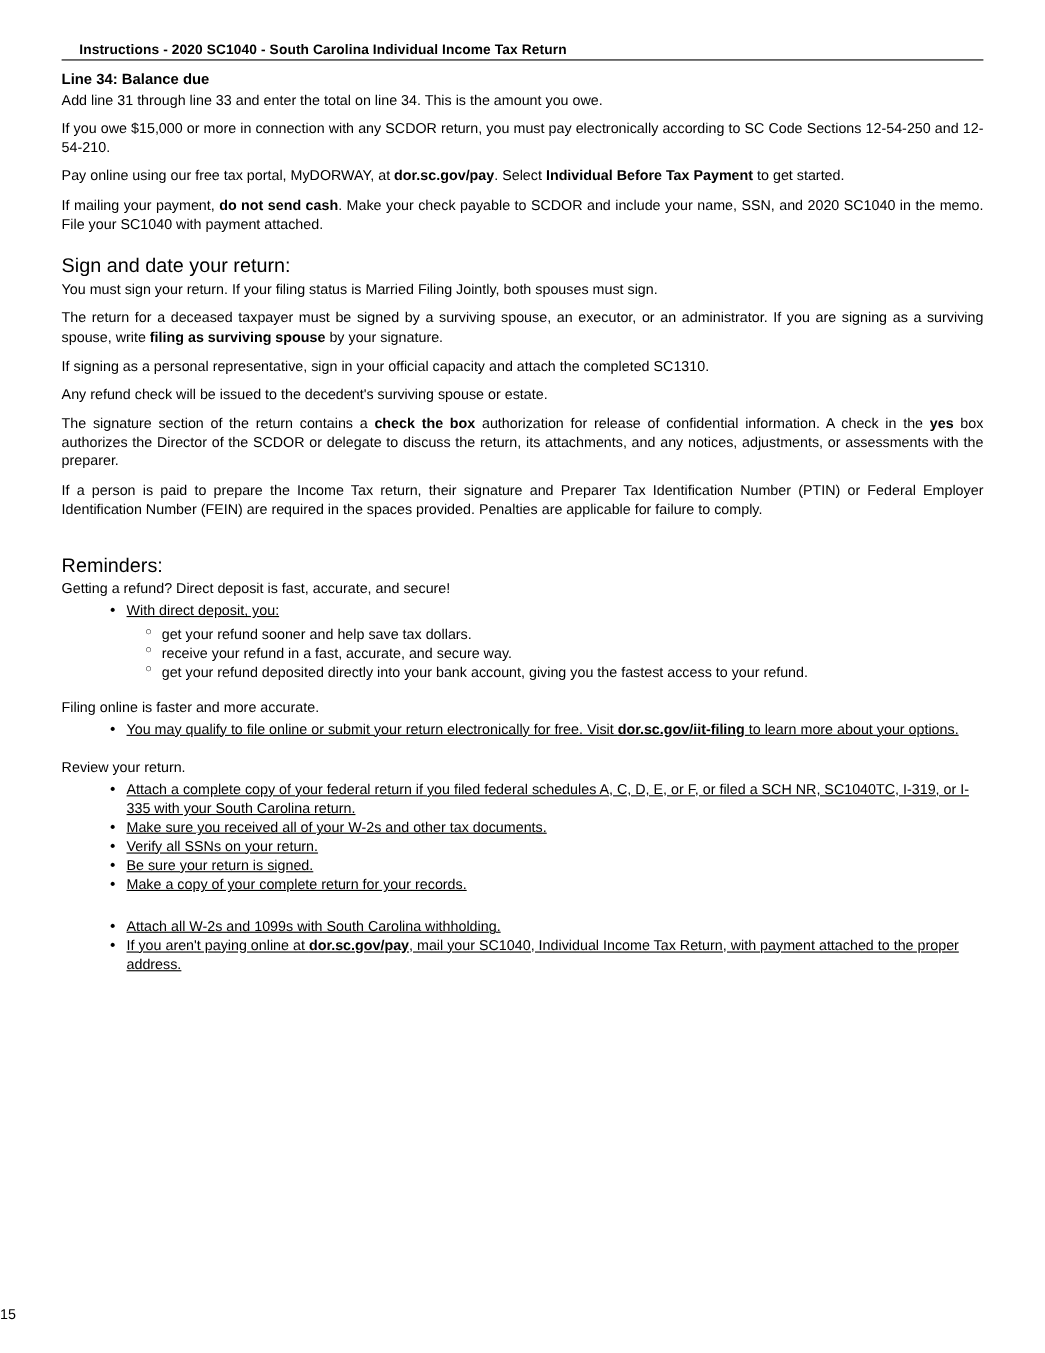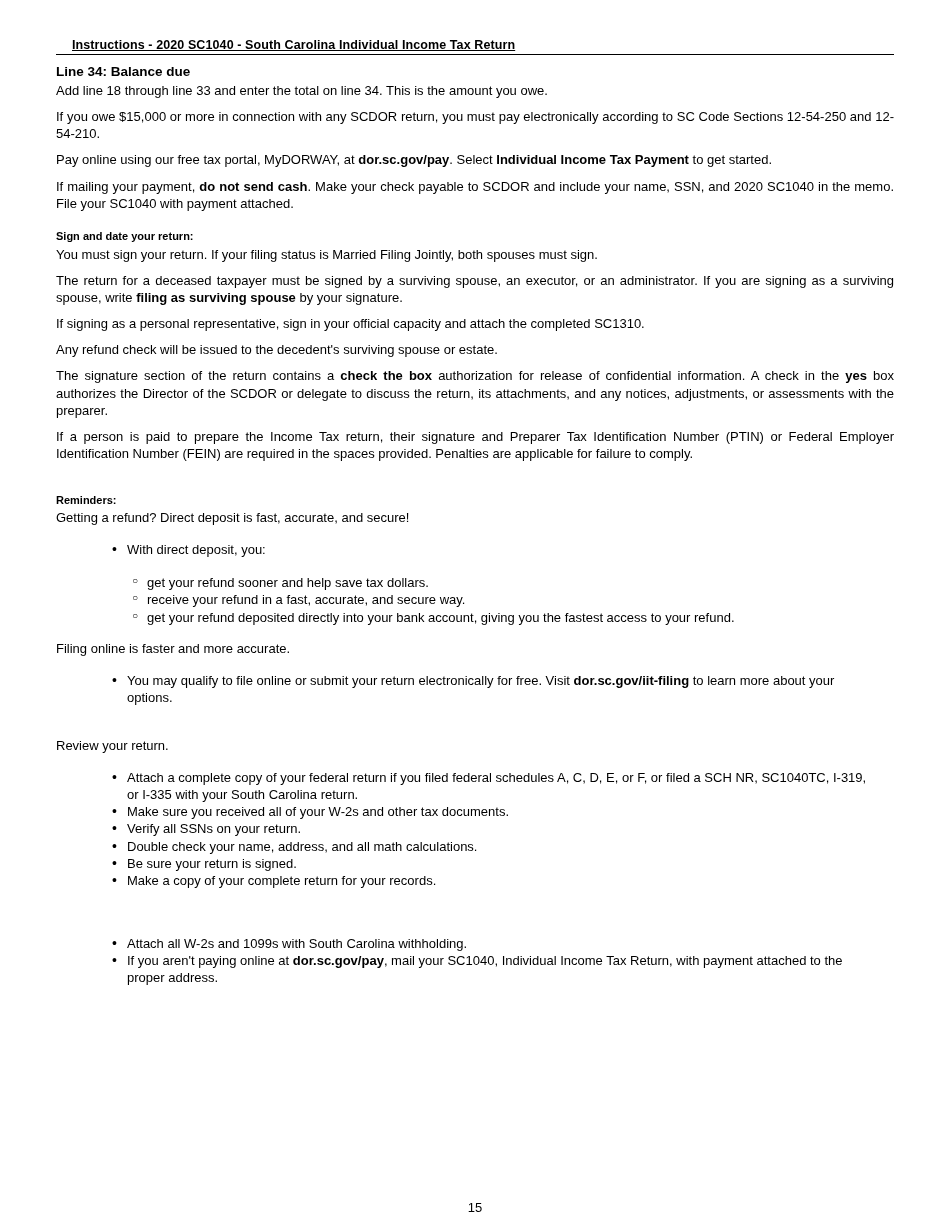--- a/index.html
+++ b/index.html
@@ -24,7 +24,6 @@
   .doc-header {
     font-size: 12.5px;
     font-weight: bold;
-    text-decoration: underline;
     letter-spacing: 0.1px;
     margin-bottom: 2px;
     padding-left: 16px;

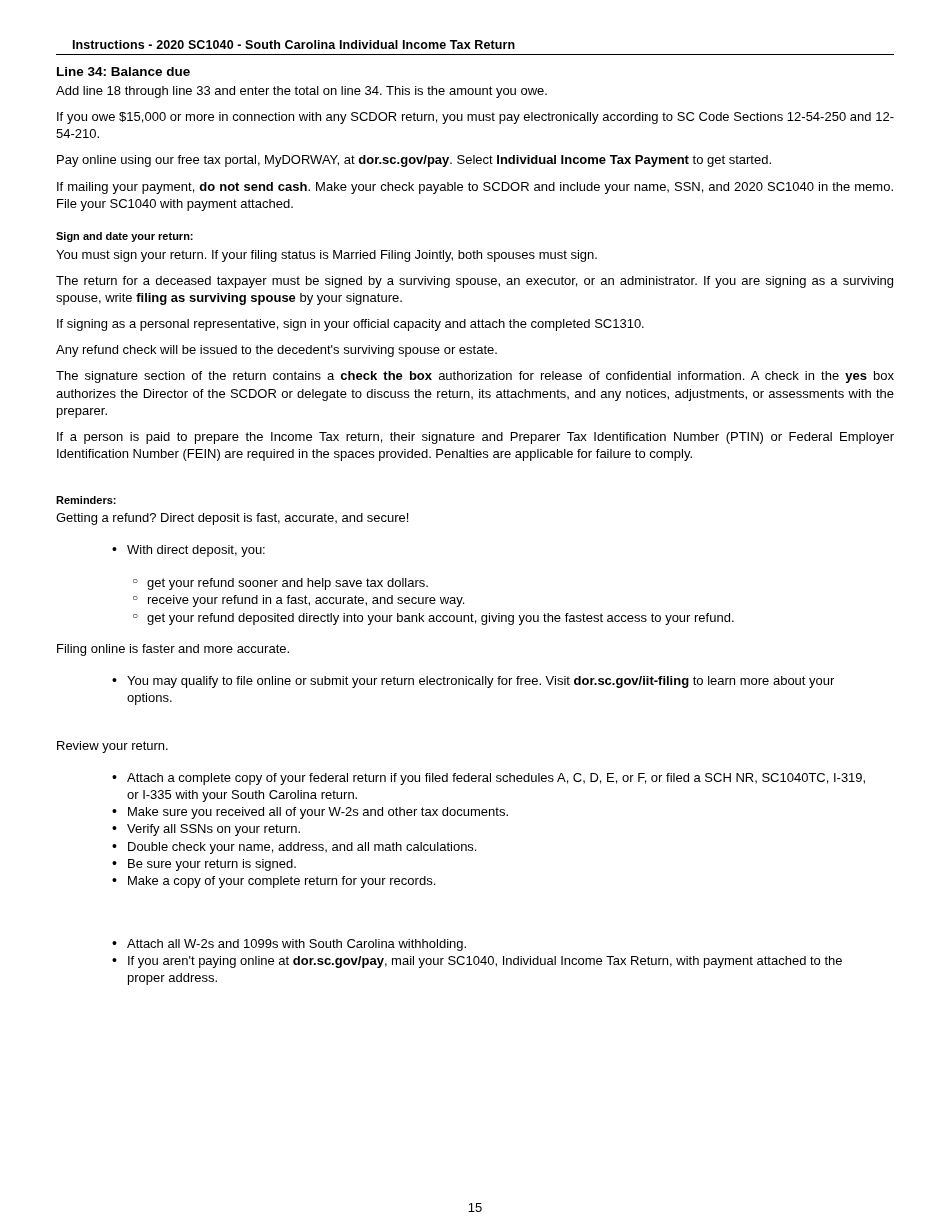--- a/index.html
+++ b/index.html
@@ -119,7 +119,7 @@
   <div class="header-rule"></div>
 
   <h3 class="section-title">Line 34: Balance due</h3>
-  <p class="body nojust">Add line 18 through line 33 and enter the total on line 34. This is the amount you owe.</p>
+  <p class="body nojust">Add line 31 through line 33 and enter the total on line 34. This is the amount you owe.</p>
   <p class="body">If you owe $15,000 or more in connection with any SCDOR return, you must pay electronically according to SC Code Sections 12-54-250 and 12-54-210.</p>
   <p class="body nojust"><span>Pay online using our free tax portal, MyDORWAY, at </span><span class="bold">dor.sc.gov/pay</span><span>. Select </span><span class="bold">Individual Income Tax Payment</span><span> to get started.</span></p>
   <p class="body"><span>If mailing your payment, </span><span class="bold">do not send cash</span><span>. Make your check payable to SCDOR and include your name, SSN, and 2020 SC1040 in the memo. File your SC1040 with payment attached.</span></p>

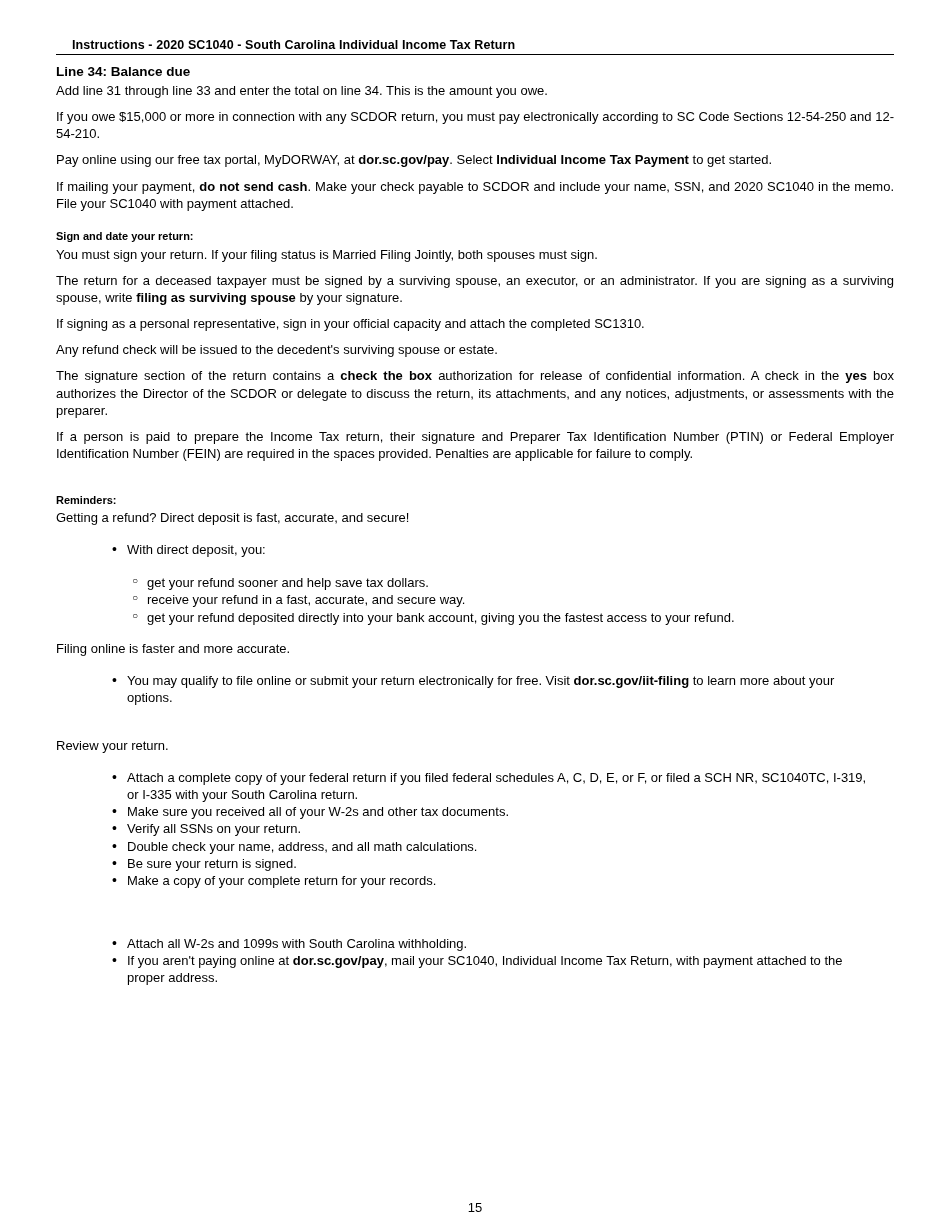--- a/index.html
+++ b/index.html
@@ -121,7 +121,7 @@
   <h3 class="section-title">Line 34: Balance due</h3>
   <p class="body nojust">Add line 31 through line 33 and enter the total on line 34. This is the amount you owe.</p>
   <p class="body">If you owe $15,000 or more in connection with any SCDOR return, you must pay electronically according to SC Code Sections 12-54-250 and 12-54-210.</p>
-  <p class="body nojust"><span>Pay online using our free tax portal, MyDORWAY, at </span><span class="bold">dor.sc.gov/pay</span><span>. Select </span><span class="bold">Individual Income Tax Payment</span><span> to get started.</span></p>
+  <p class="body nojust"><span>Pay online using our free tax portal, MyDORWAY, at </span><span class="bold">dor.sc.gov/pay</span><span>. Select </span><span class="bold">Individual Before Tax Payment</span><span> to get started.</span></p>
   <p class="body"><span>If mailing your payment, </span><span class="bold">do not send cash</span><span>. Make your check payable to SCDOR and include your name, SSN, and 2020 SC1040 in the memo. File your SC1040 with payment attached.</span></p>
 
   <h2 class="big-title">Sign and date your return:</h2>

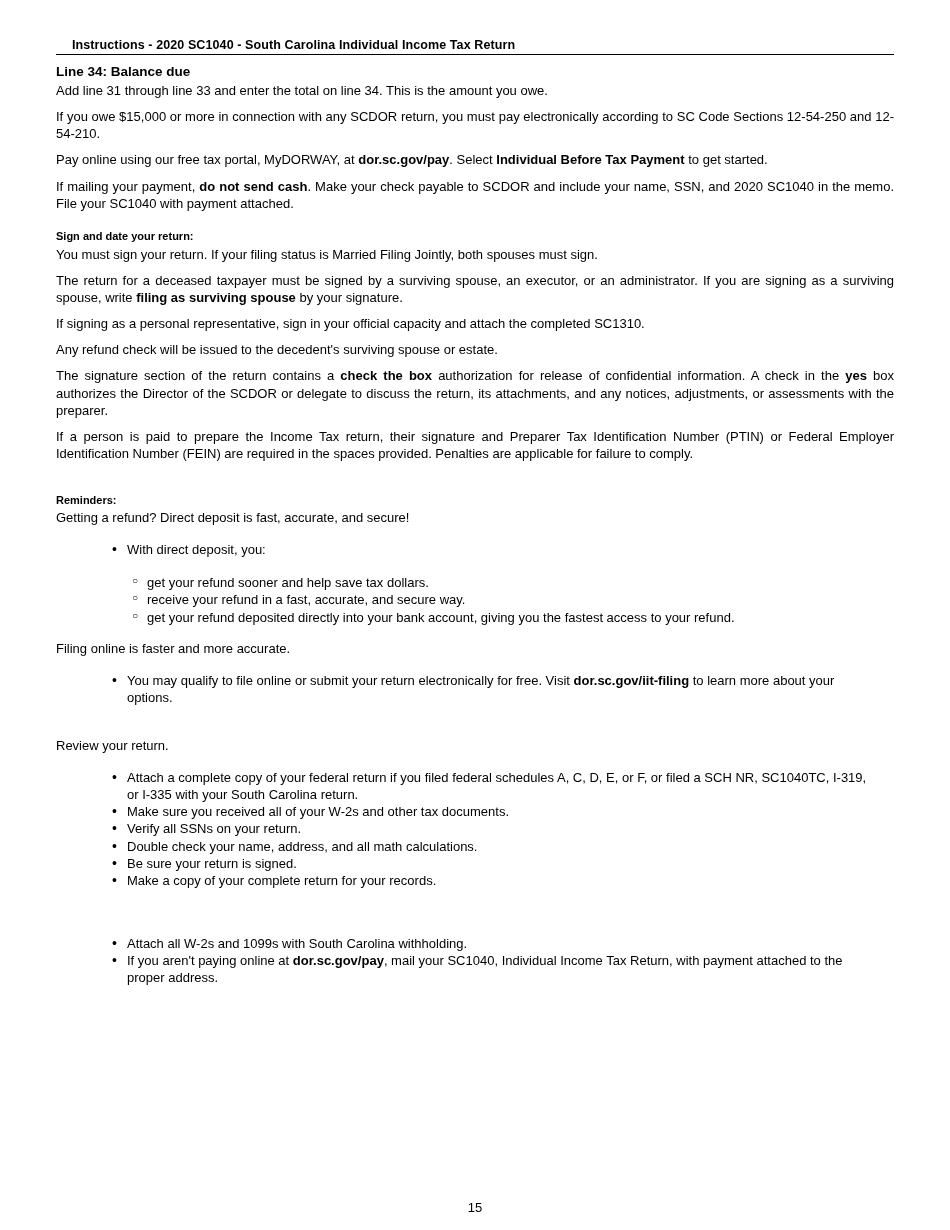--- a/index.html
+++ b/index.html
@@ -39,8 +39,8 @@
     line-height: 1.25;
   }
   h2.big-title {
-    font-size: 11px;
-    font-weight: bold;
+    font-size: 18px;
+    font-weight: normal;
     margin: 18px 0 2px 0;
     line-height: 1.25;
   }

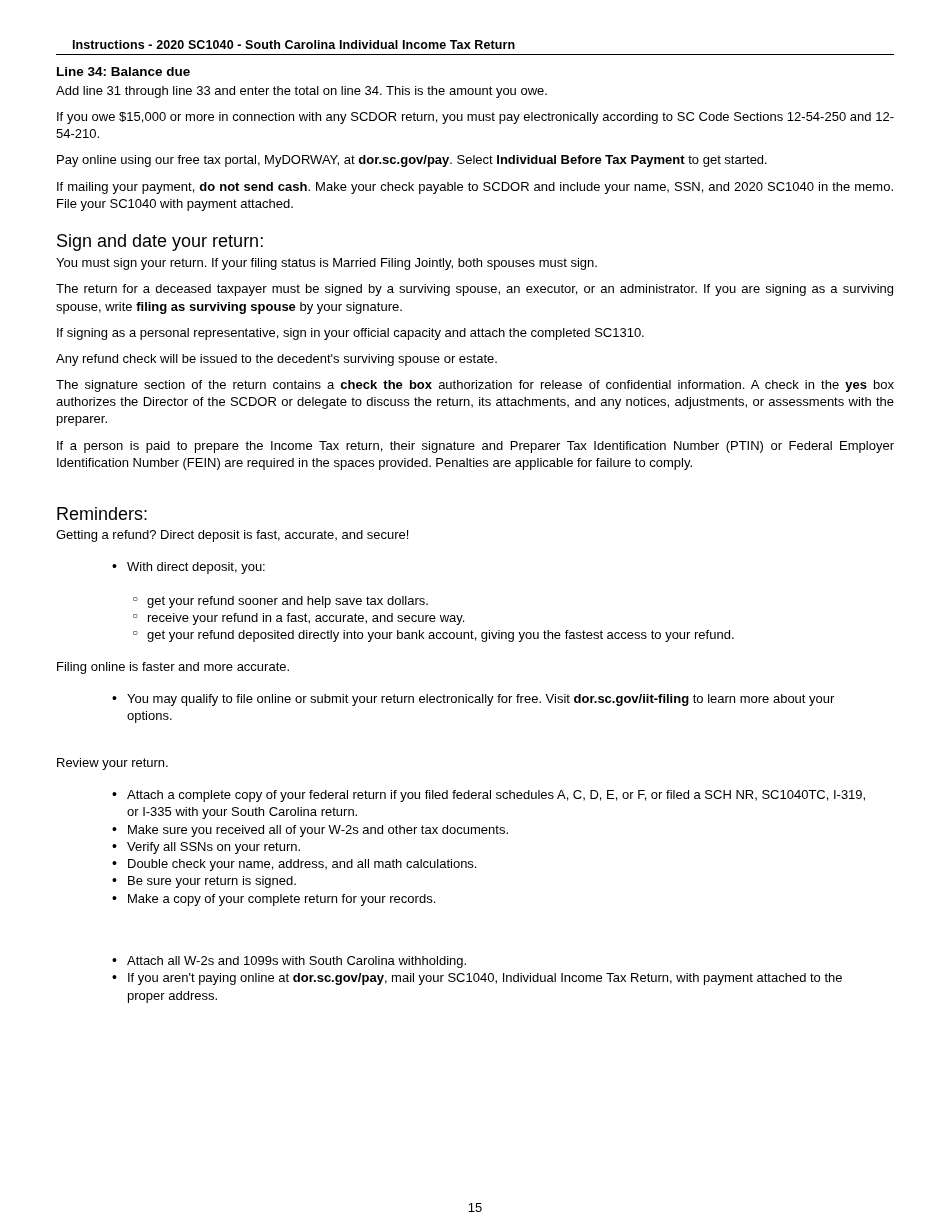--- a/index.html
+++ b/index.html
@@ -57,8 +57,9 @@
   .bold { font-weight: bold; }
   ul.bullets {
     list-style: none;
-    margin: 16px;
+    margin: 4px;
     padding: 0 0 0 38px;
+    text-decoration: underline;
   }
   ul.bullets > li {
     font-size: 13px;

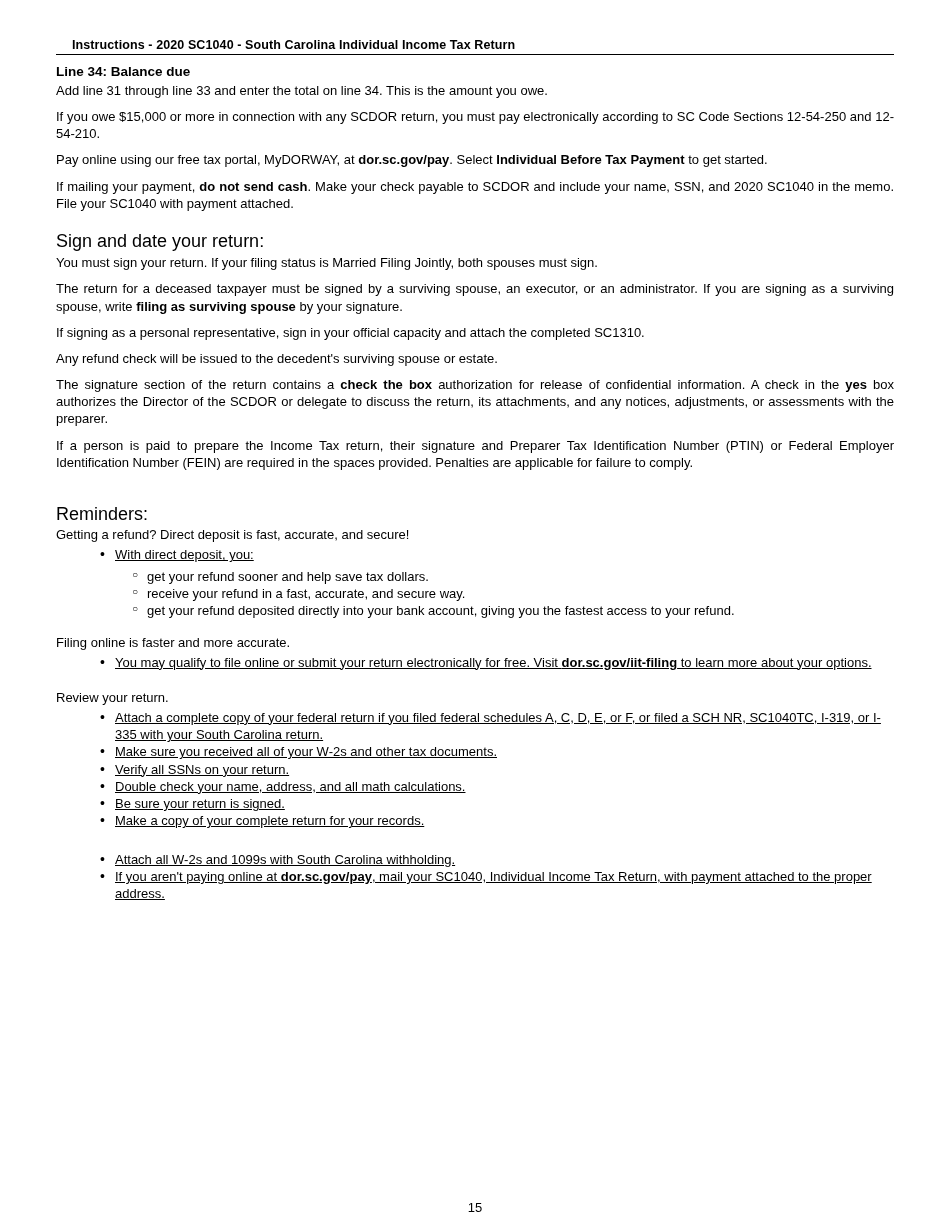--- a/index.html
+++ b/index.html
@@ -167,7 +167,6 @@
       <li>Attach a complete copy of your federal return if you filed federal schedules A, C, D, E, or F, or filed a SCH NR, SC1040TC, I-319, or I-335 with your South Carolina return.</li>
       <li>Make sure you received all of your W-2s and other tax documents.</li>
       <li>Verify all SSNs on your return.</li>
-      <li>Double check your name, address, and all math calculations.</li>
       <li>Be sure your return is signed.</li>
       <li>Make a copy of your complete return for your records.</li>
     </ul>

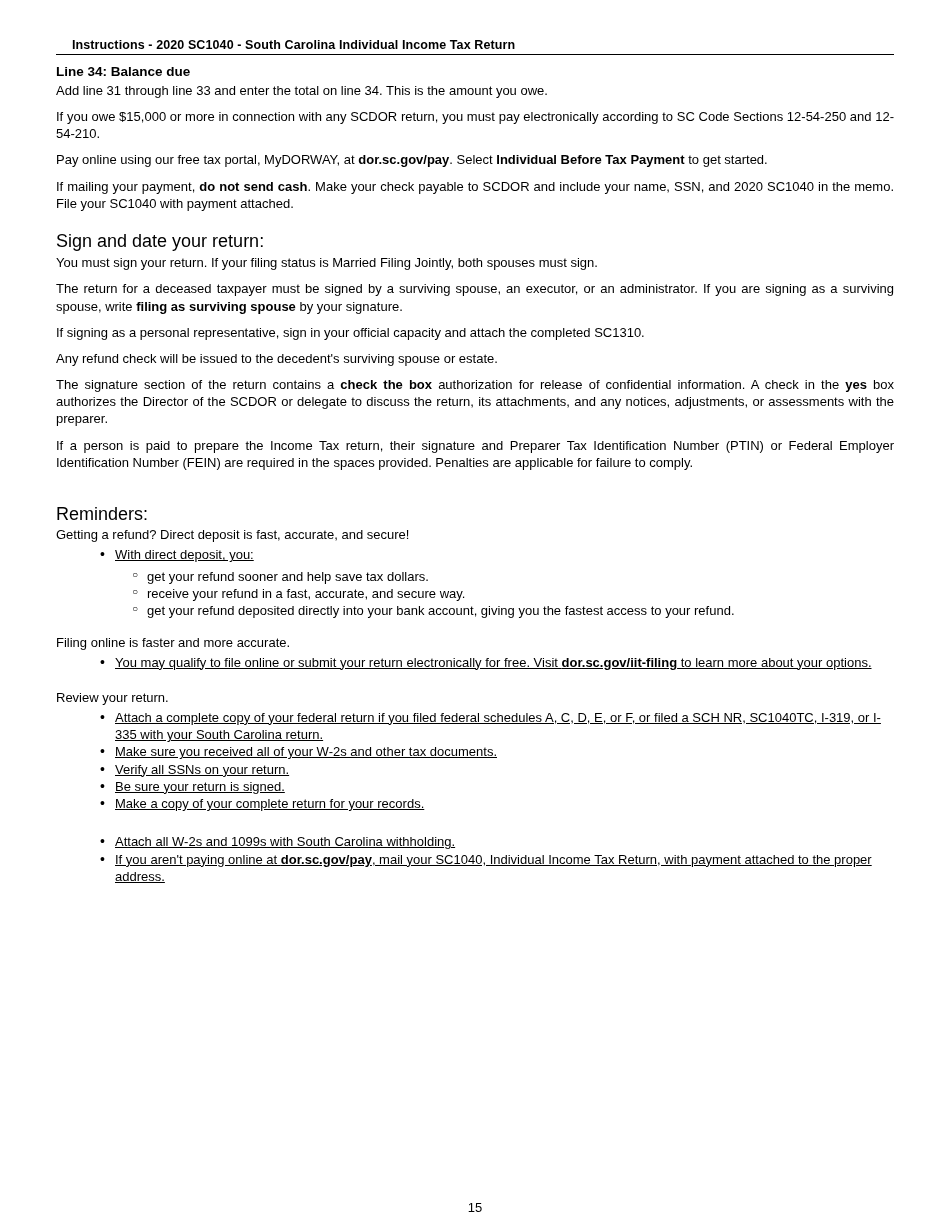--- a/index.html
+++ b/index.html
@@ -104,10 +104,9 @@
   .gap-md { height: 17px; }
   .page-number {
     position: absolute;
-    bottom: 15px;
+    bottom: 28px;
     left: 0;
     width: 950px;
-    text-align: center;
     font-size: 13px;
   }
 </style>

